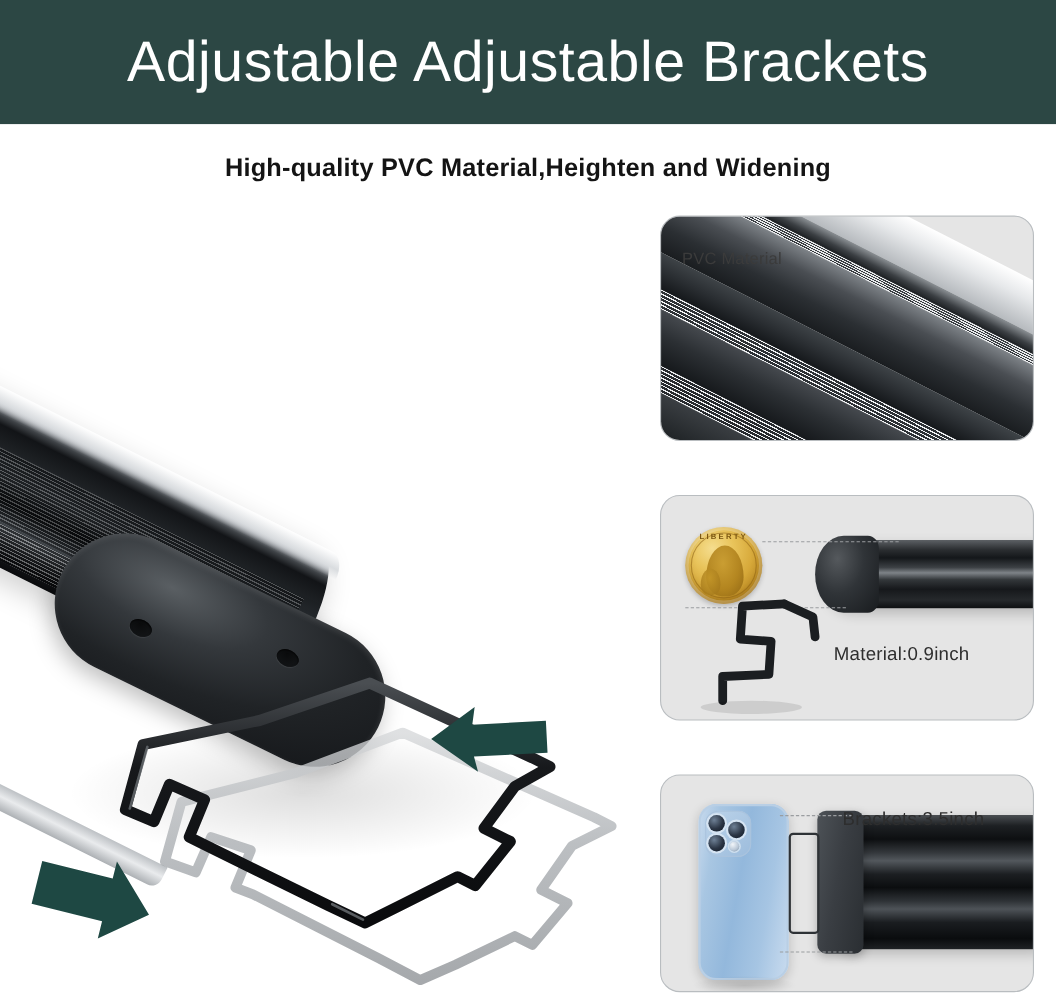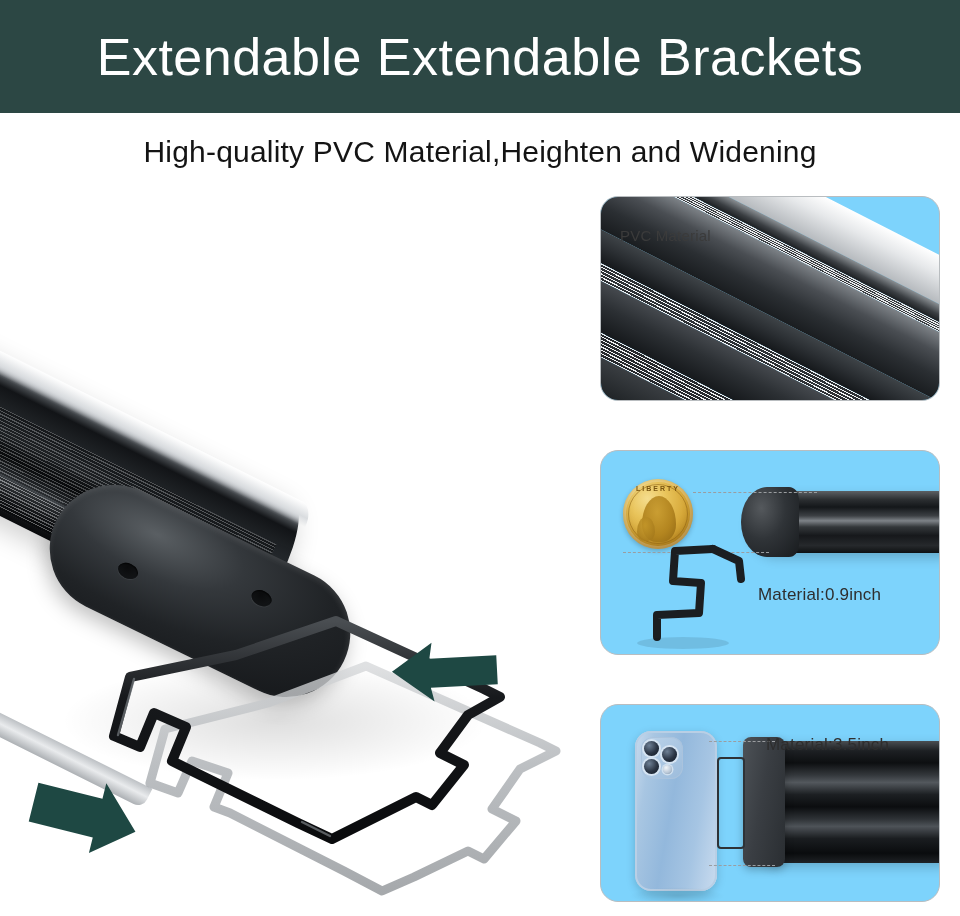--- a/index.html
+++ b/index.html
@@ -318,7 +318,7 @@
 <div id="page">
 
   <div id="header-band">
-    <div id="header-title">Extendable Extendable Brackets</div>
+    <div id="header-title">Adjustable Adjustable Brackets</div>
   </div>
 
   <div id="subtitle-bar">

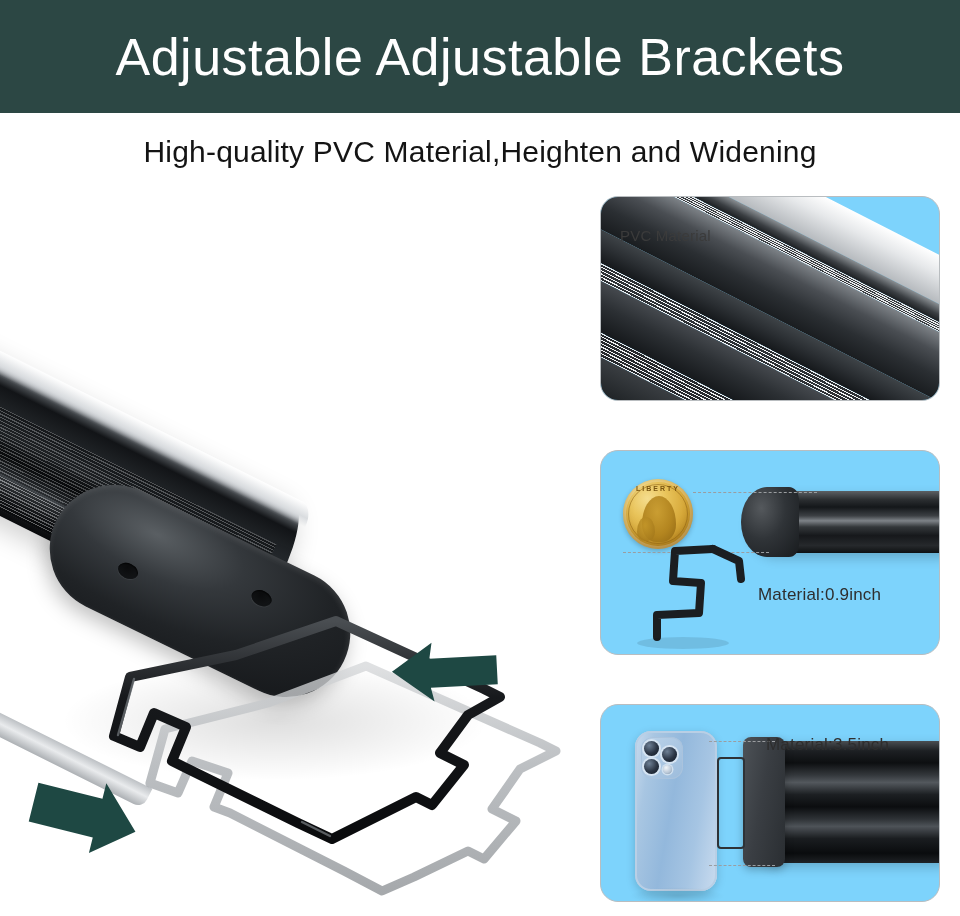--- a/index.html
+++ b/index.html
@@ -38,8 +38,8 @@
   }
   #subtitle-text {
     color: #141414;
-    font-size: 30px;
-    font-weight: 400;
+    font-size: 23px;
+    font-weight: 700;
     letter-spacing: 0.2px;
     white-space: nowrap;
   }

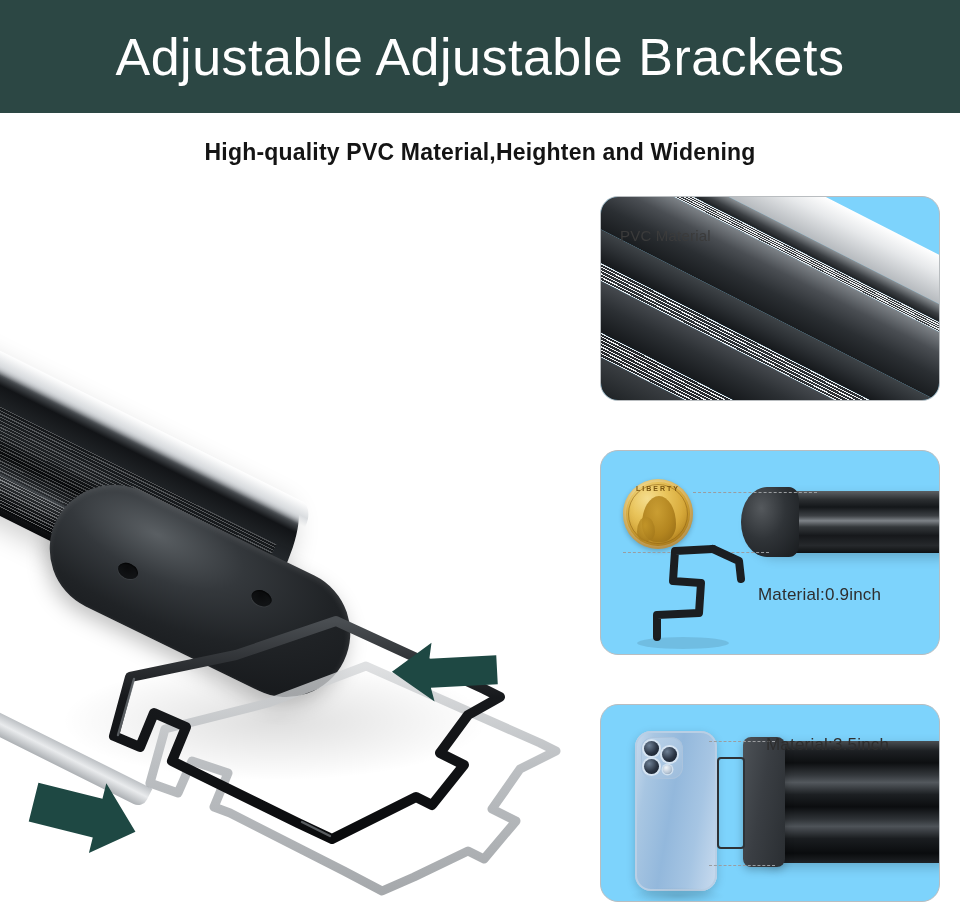--- a/index.html
+++ b/index.html
@@ -149,7 +149,7 @@
   
   .card {
     position: absolute;
-    background: #7dd3fc;
+    background: #e5e5e5;
     border: 1.4px solid #b9bdc0;
     border-radius: 18px;
     overflow: hidden;

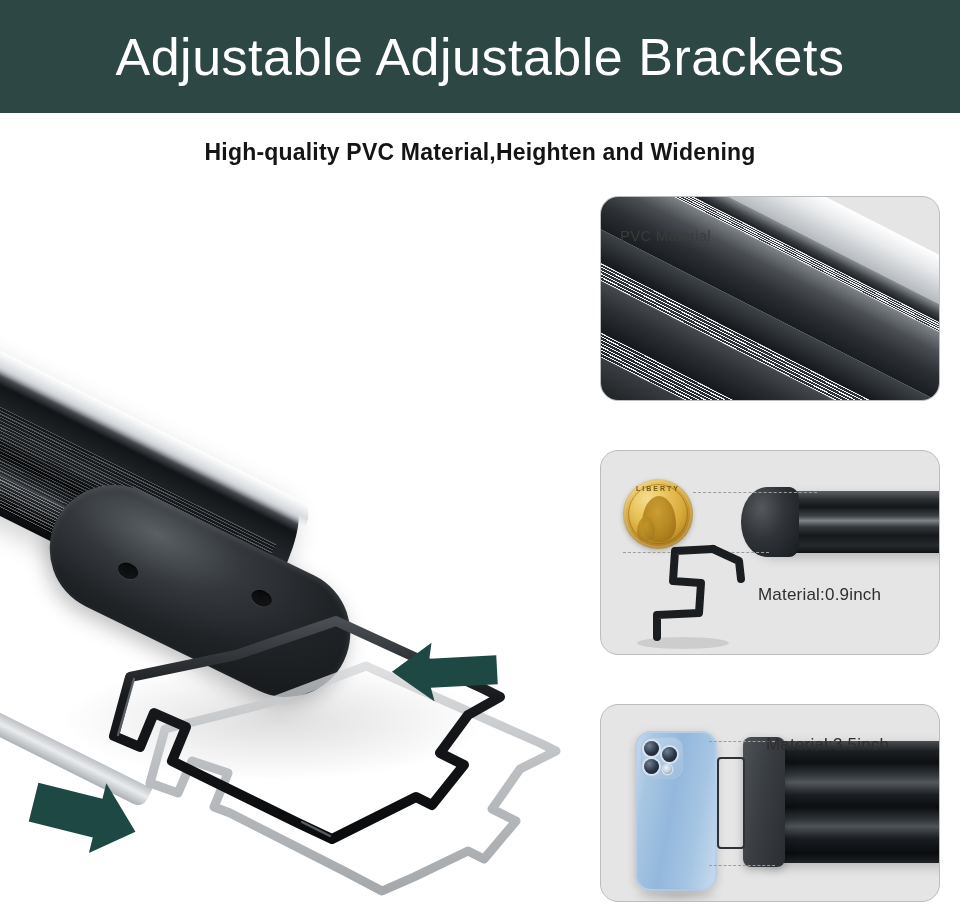--- a/index.html
+++ b/index.html
@@ -492,7 +492,7 @@
 
     <div class="shadow-ellipse" style="left:28px; top:182px; width:96px; height:18px;"></div>
 
-    <div class="card-label" id="widening-label" style="left:165px; top:30px;">Material:3.5inch</div>
+    <div class="card-label" id="widening-label" style="left:165px; top:30px;">Brackets:3.5inch</div>
   </div>
 
 </div>

